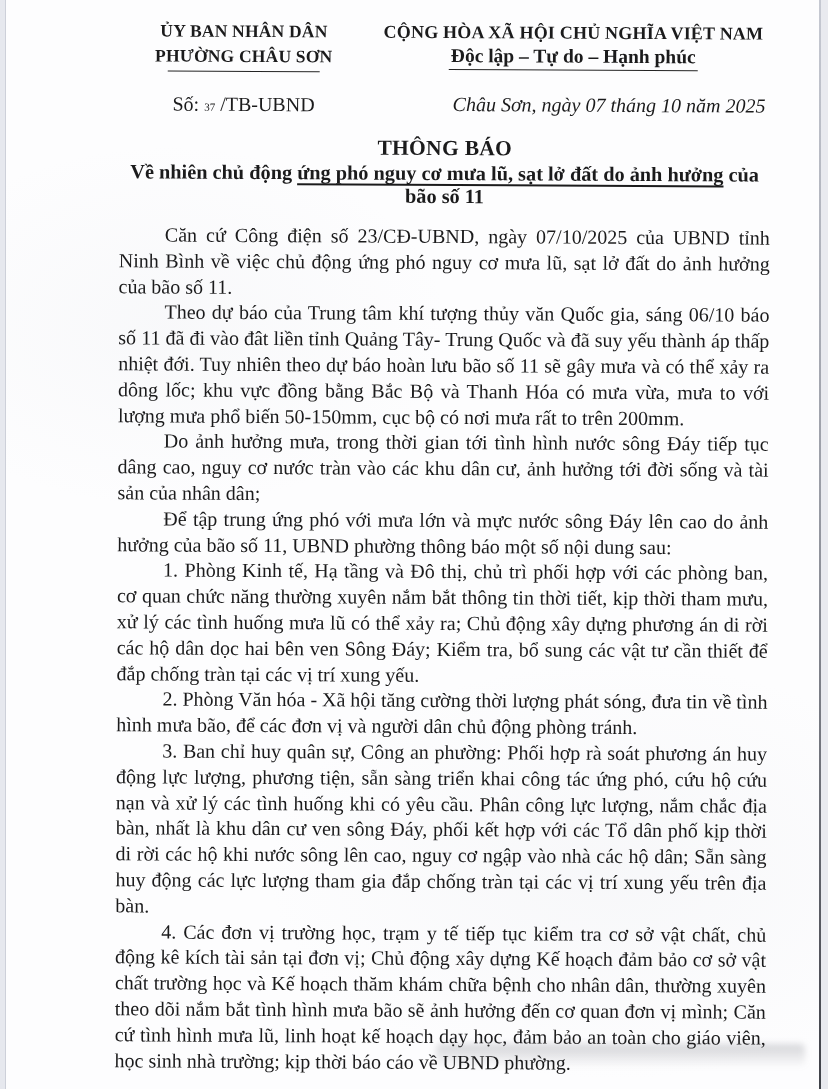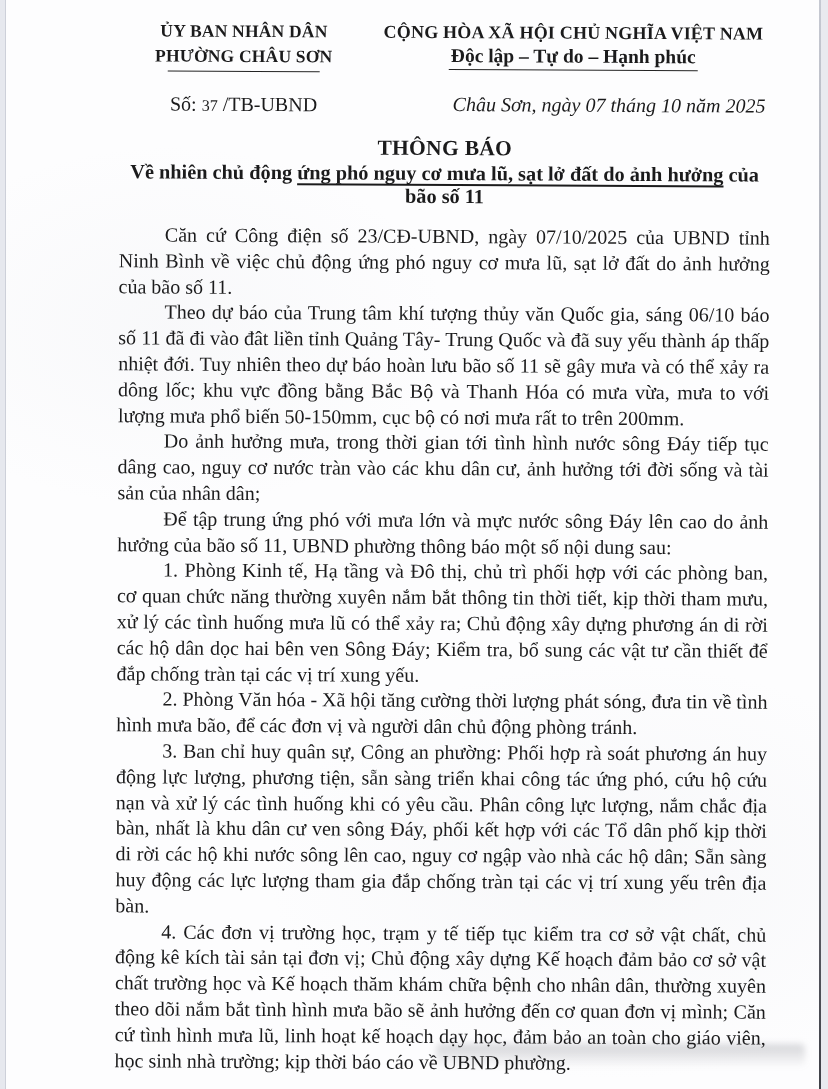--- a/index.html
+++ b/index.html
@@ -56,7 +56,7 @@
   .org-line2 { font-weight: bold; font-size: 17.5px; line-height: 25px; letter-spacing: 0.2px; }
   .org-rule { width: 152px; border-bottom: 1.6px solid #242424; margin: 2px auto 0; }
   .doc-number { margin-top: 21px; font-size: 20px; }
-  .num-small { font-size: 16px; }
+  .num-small { font-size: 11px; }
   .national-block { flex: 1; text-align: center; margin-left: 8px; }
   .nat-line1 { font-weight: bold; font-size: 18px; line-height: 25px; letter-spacing: 0.2px; }
   .nat-motto {

